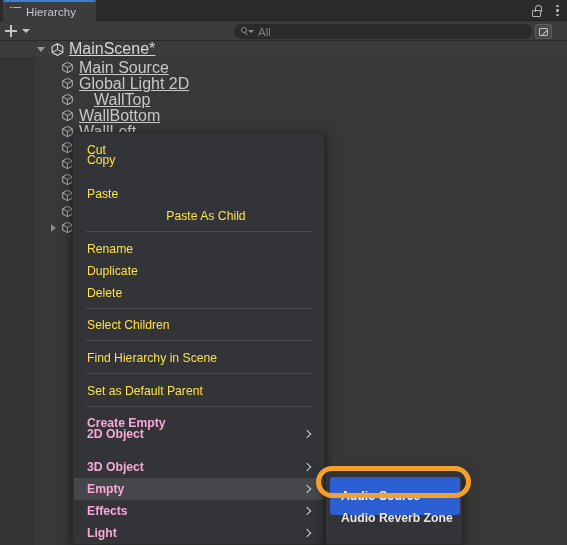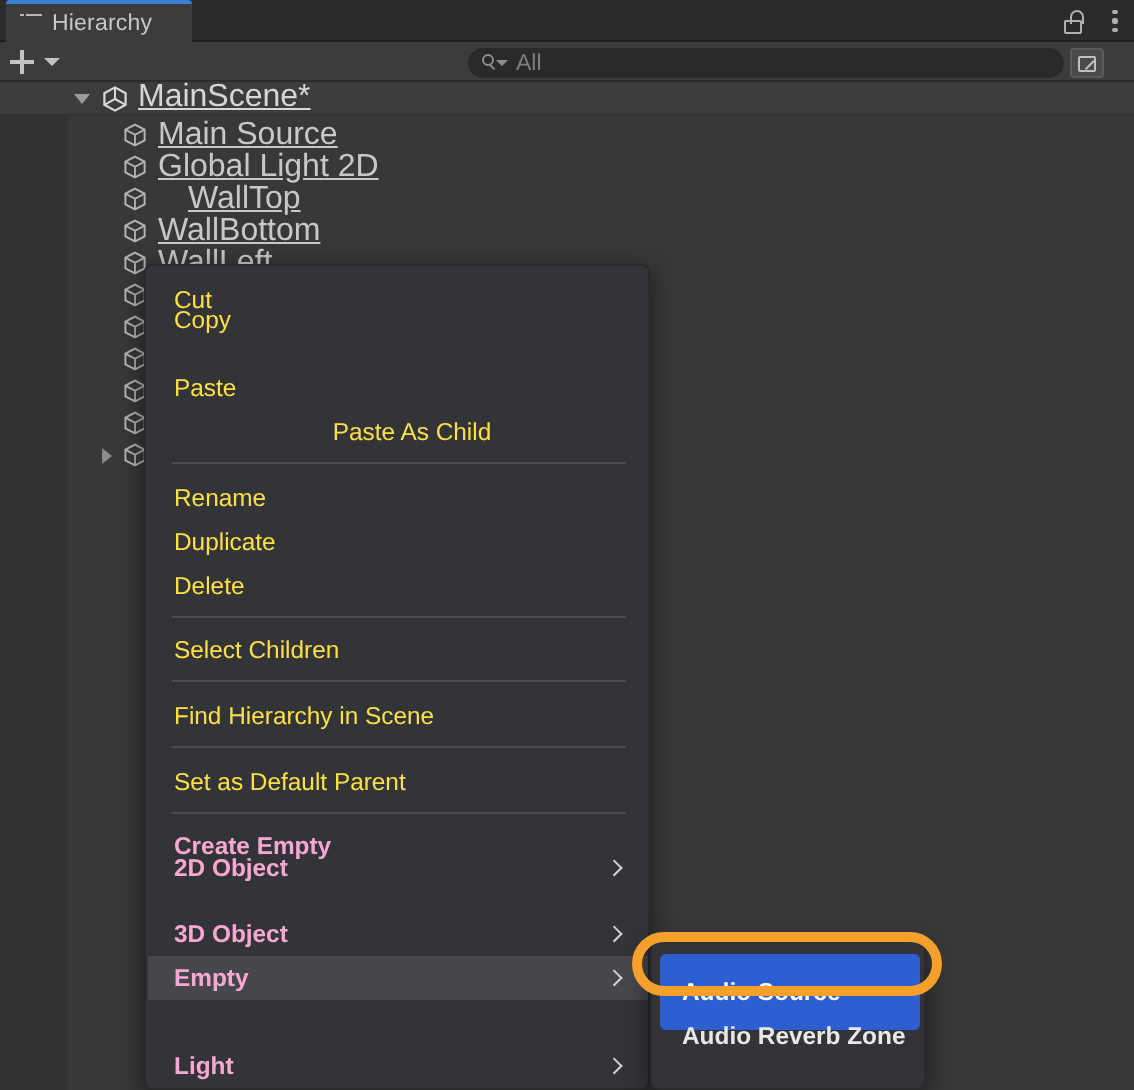--- a/index.html
+++ b/index.html
@@ -616,6 +616,10 @@
       <span class="label">Empty</span>
       <span class="chev"></span>
     </div>
+    <div class="mi enabled" style="top:367px;">
+      <span class="label">Effects</span>
+      <span class="chev"></span>
+    </div>
     <div class="mi enabled" style="top:389px;">
       <span class="label">Light</span>
       <span class="chev"></span>

